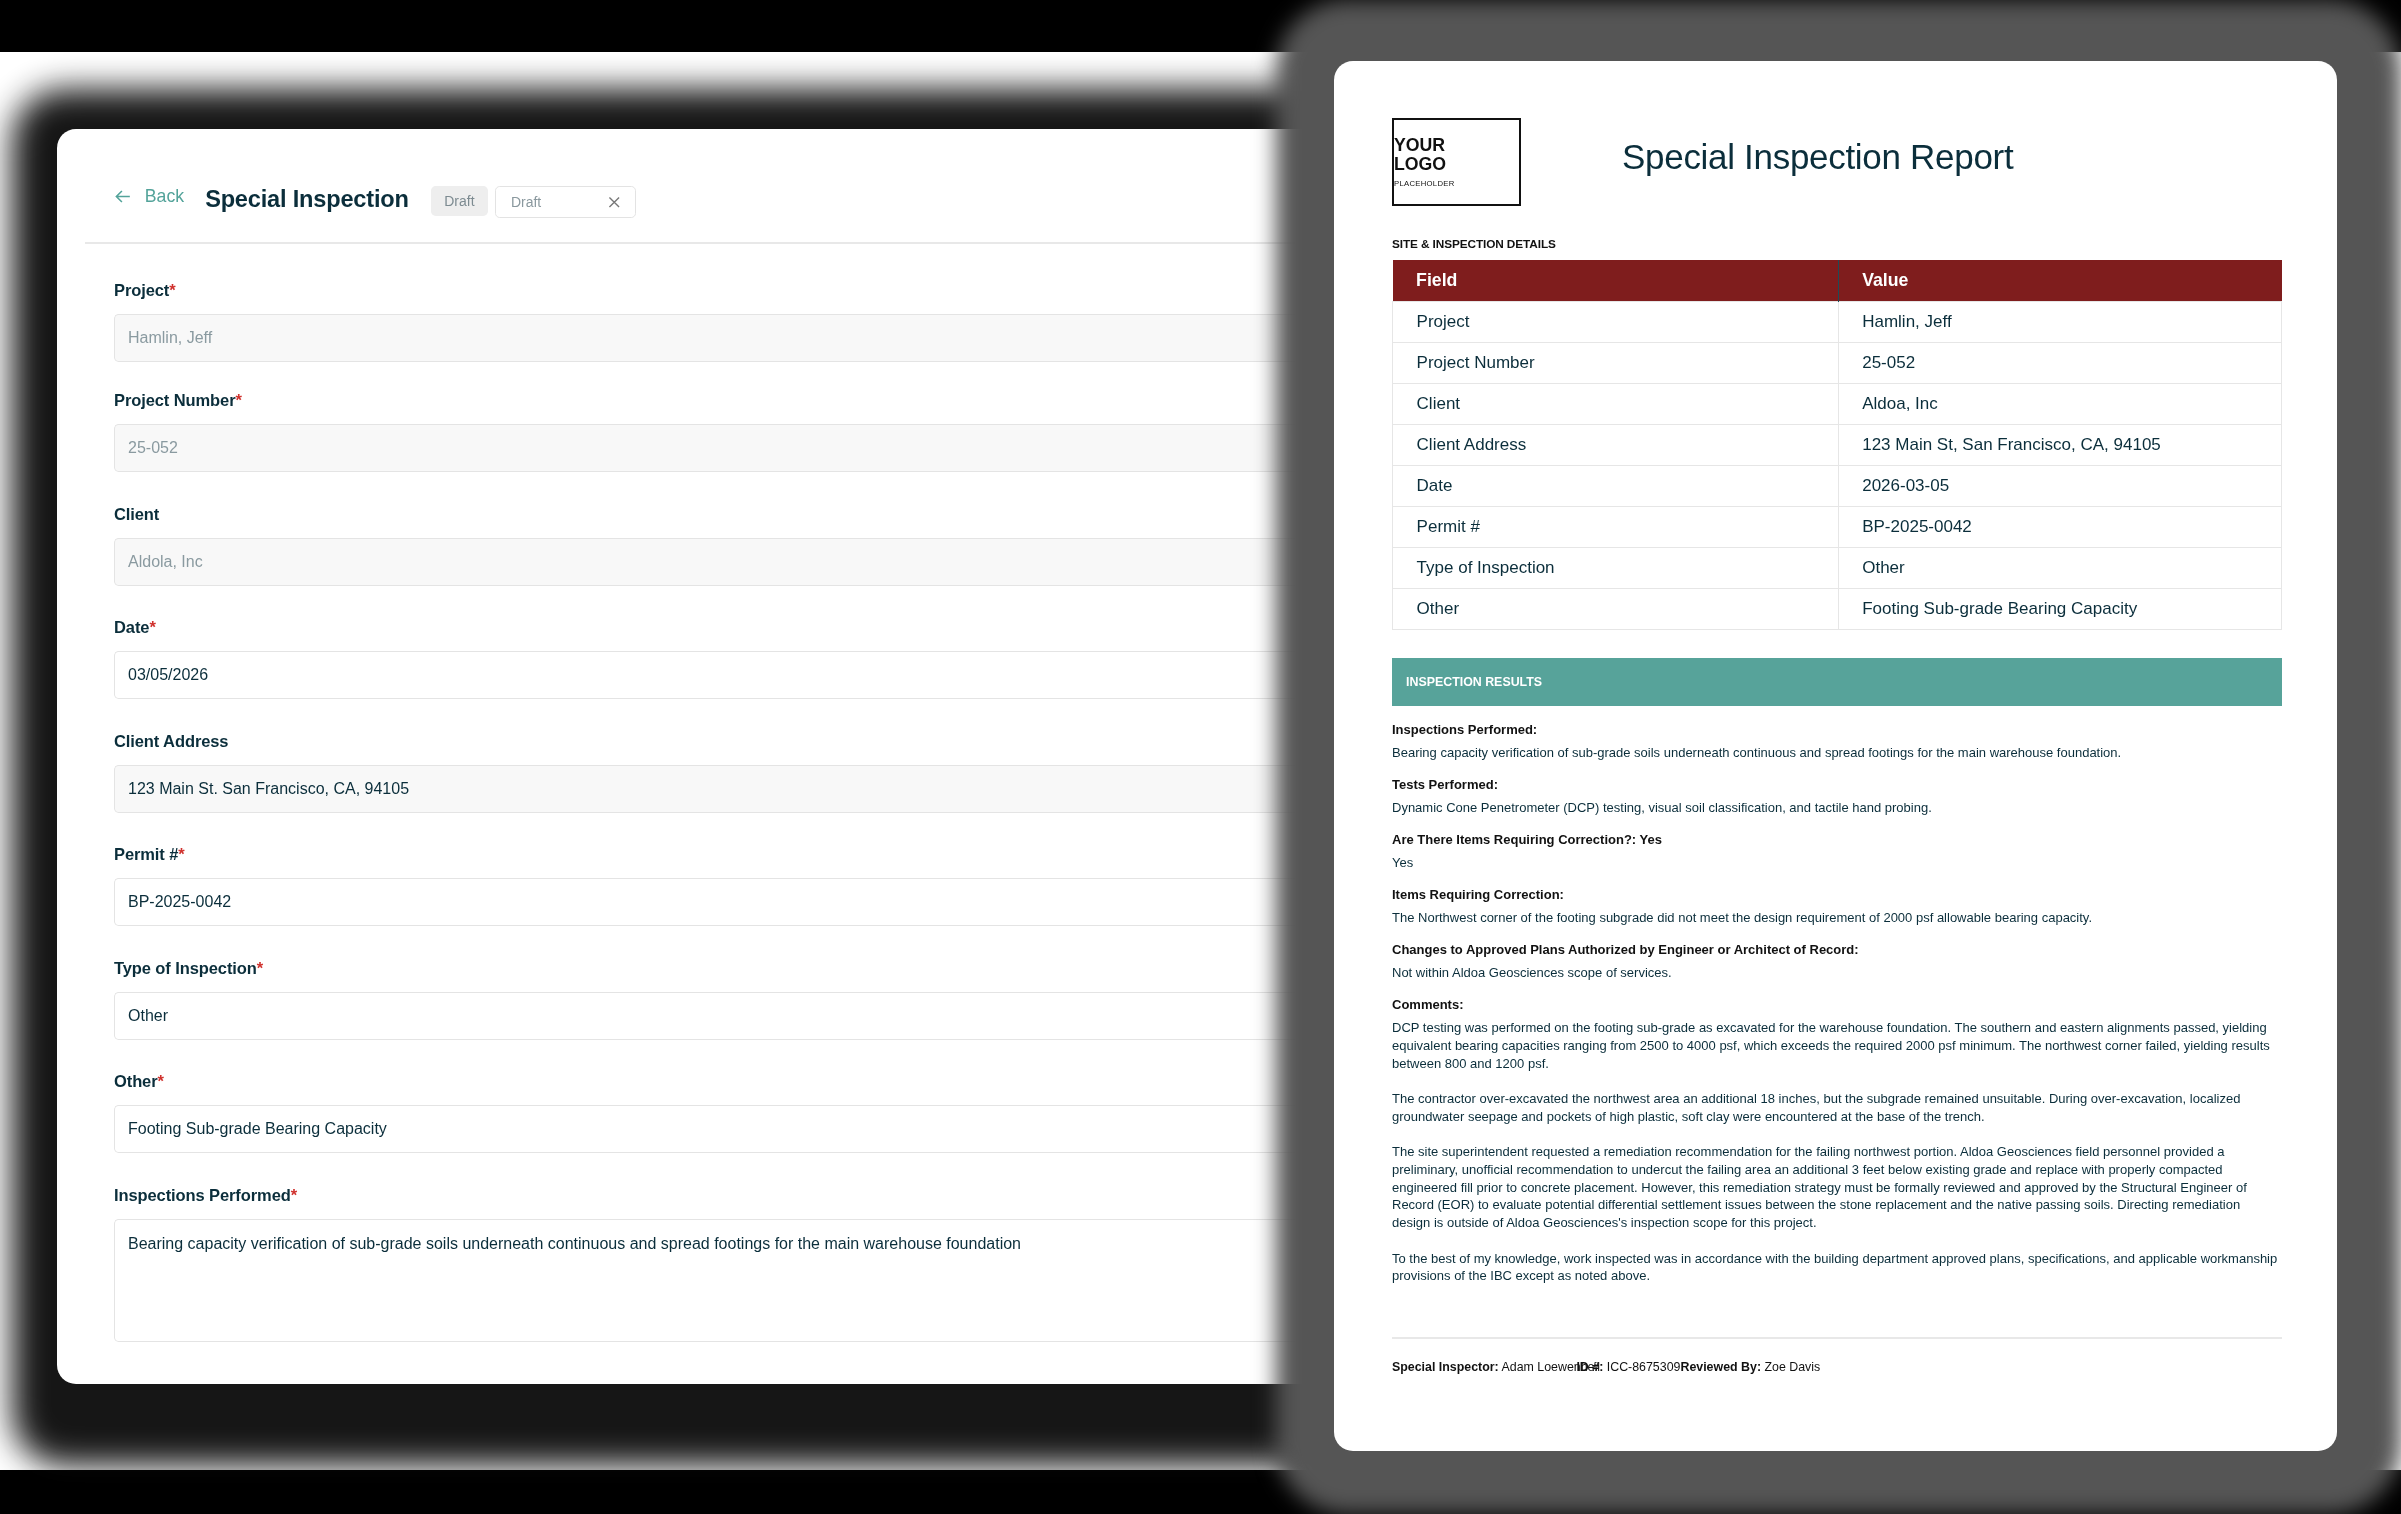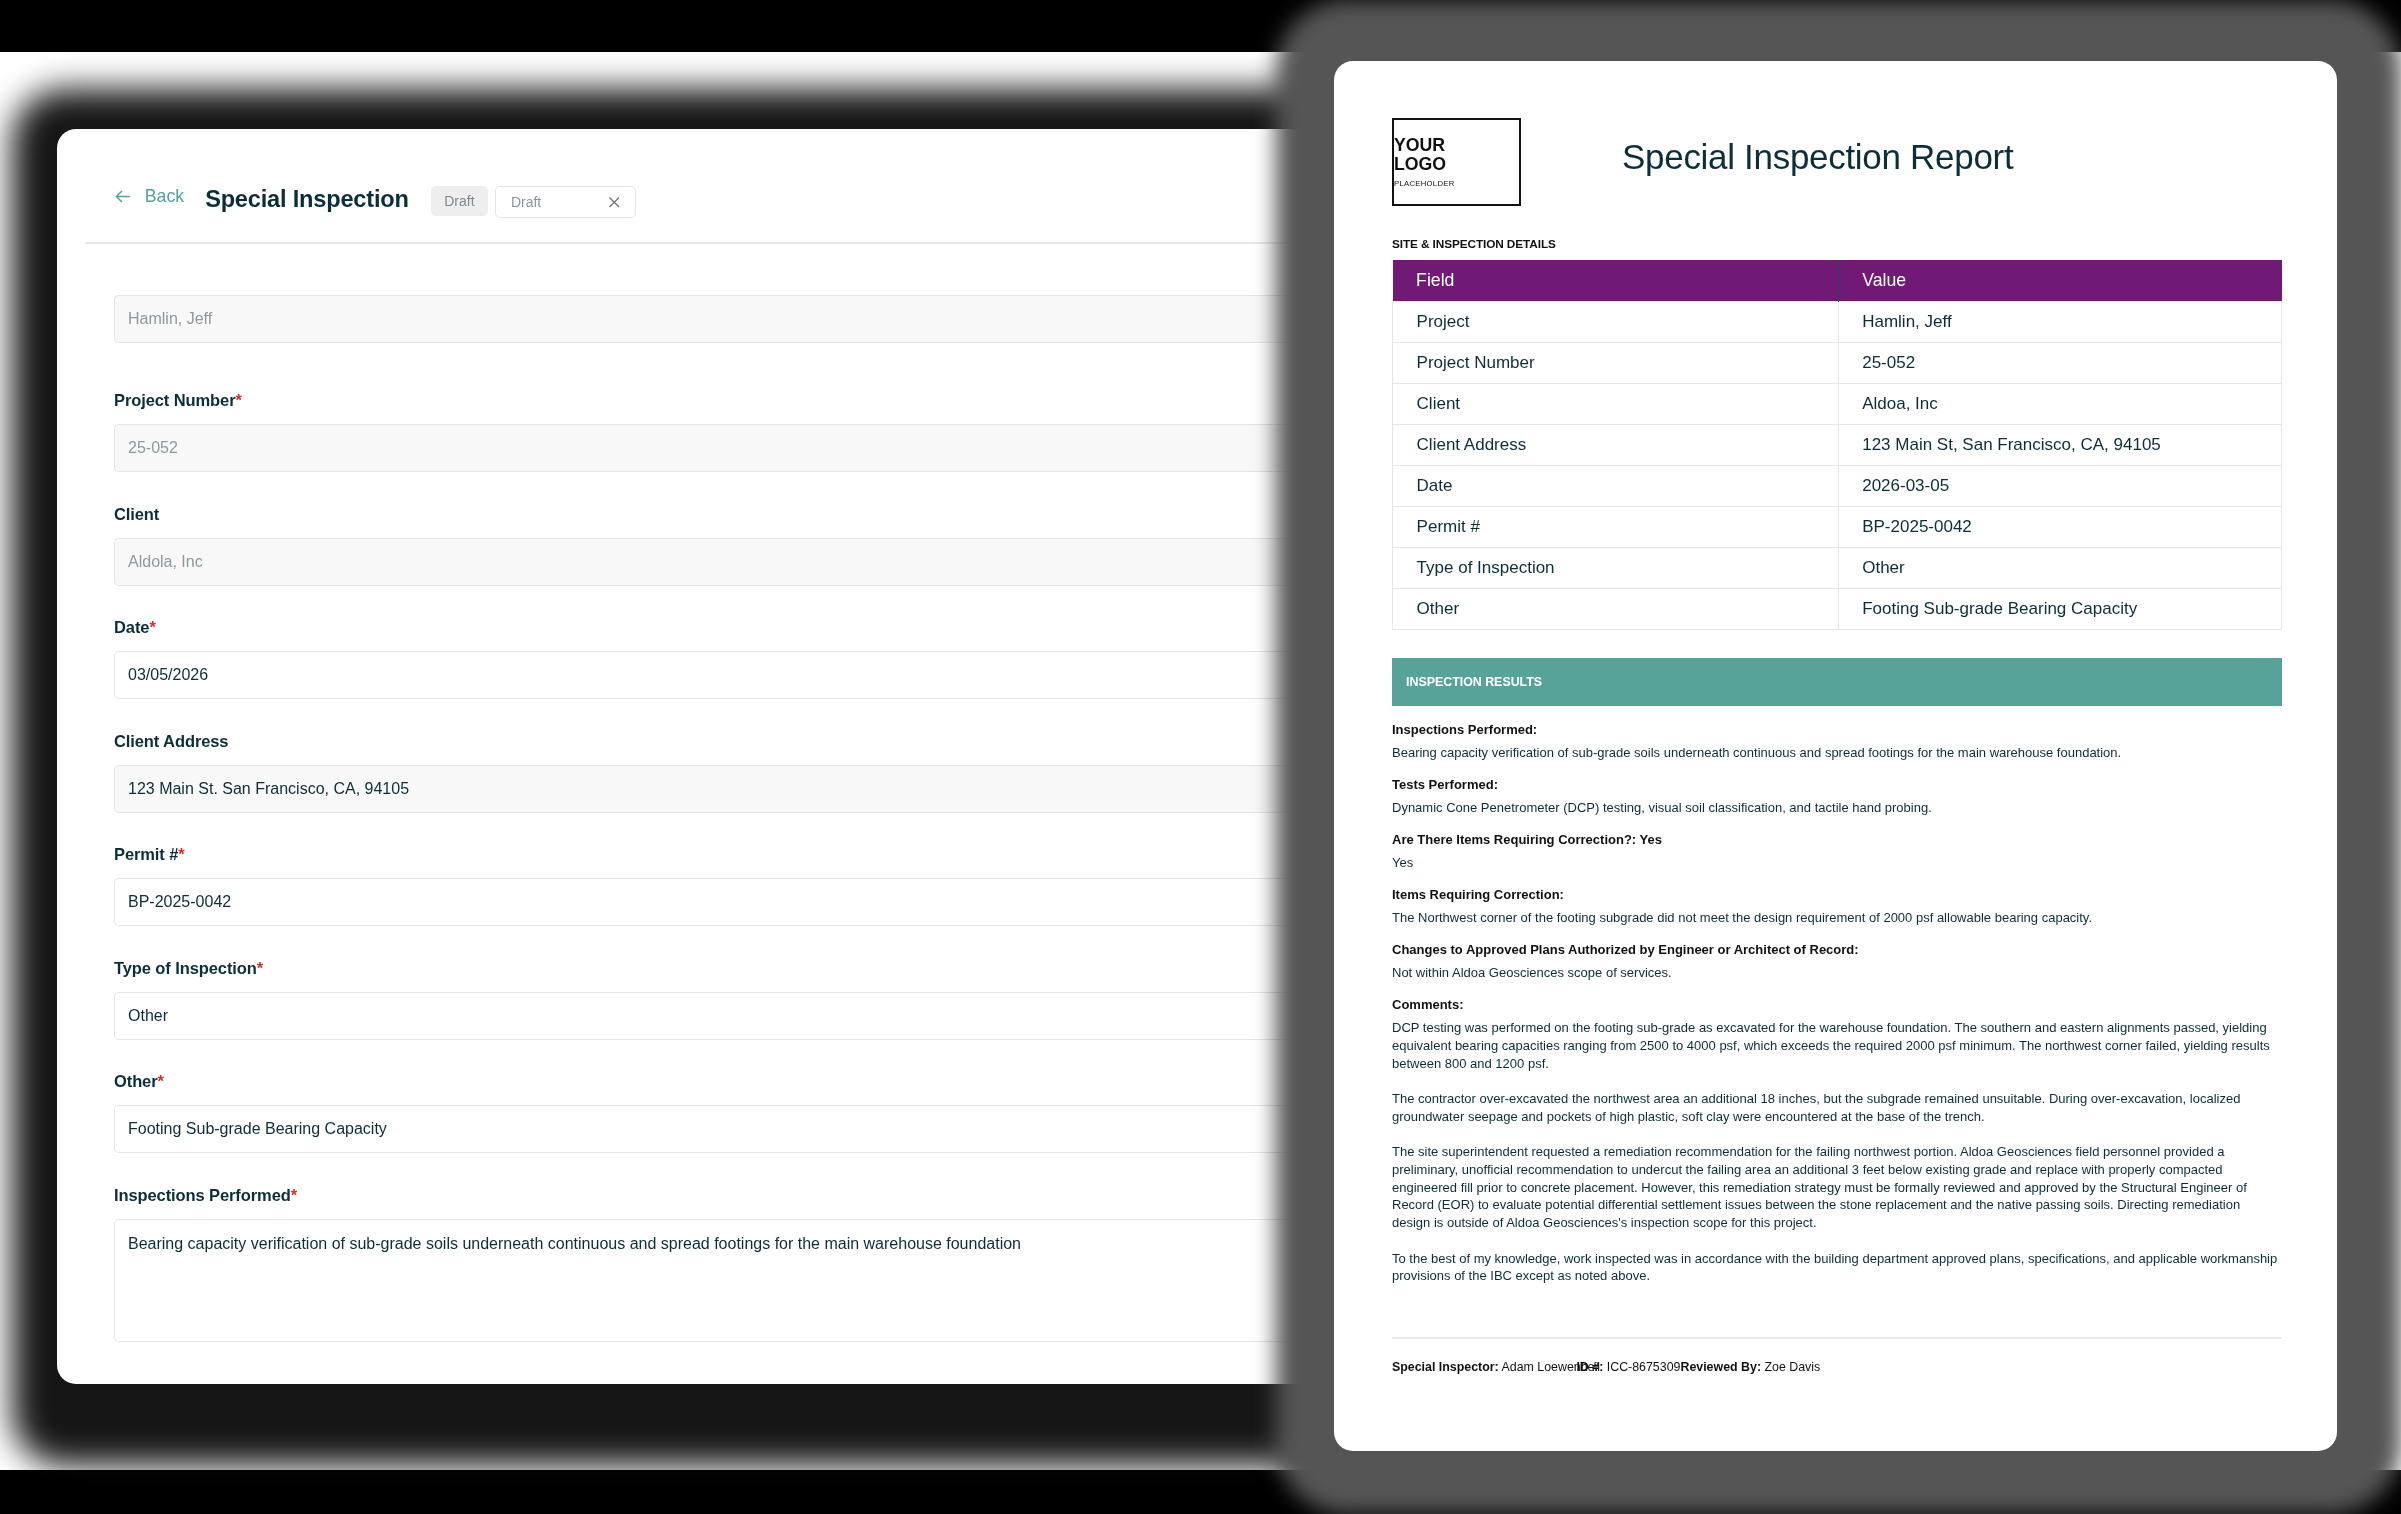--- a/index.html
+++ b/index.html
@@ -110,6 +110,7 @@
   <div class="divider"></div>
 
   <div class="field" style="top:152px">
+    <label><span>Project</span><span class="req">*</span></label>
     <div class="input disabled">Hamlin, Jeff</div>
   </div>
   <div class="field" style="top:262px">

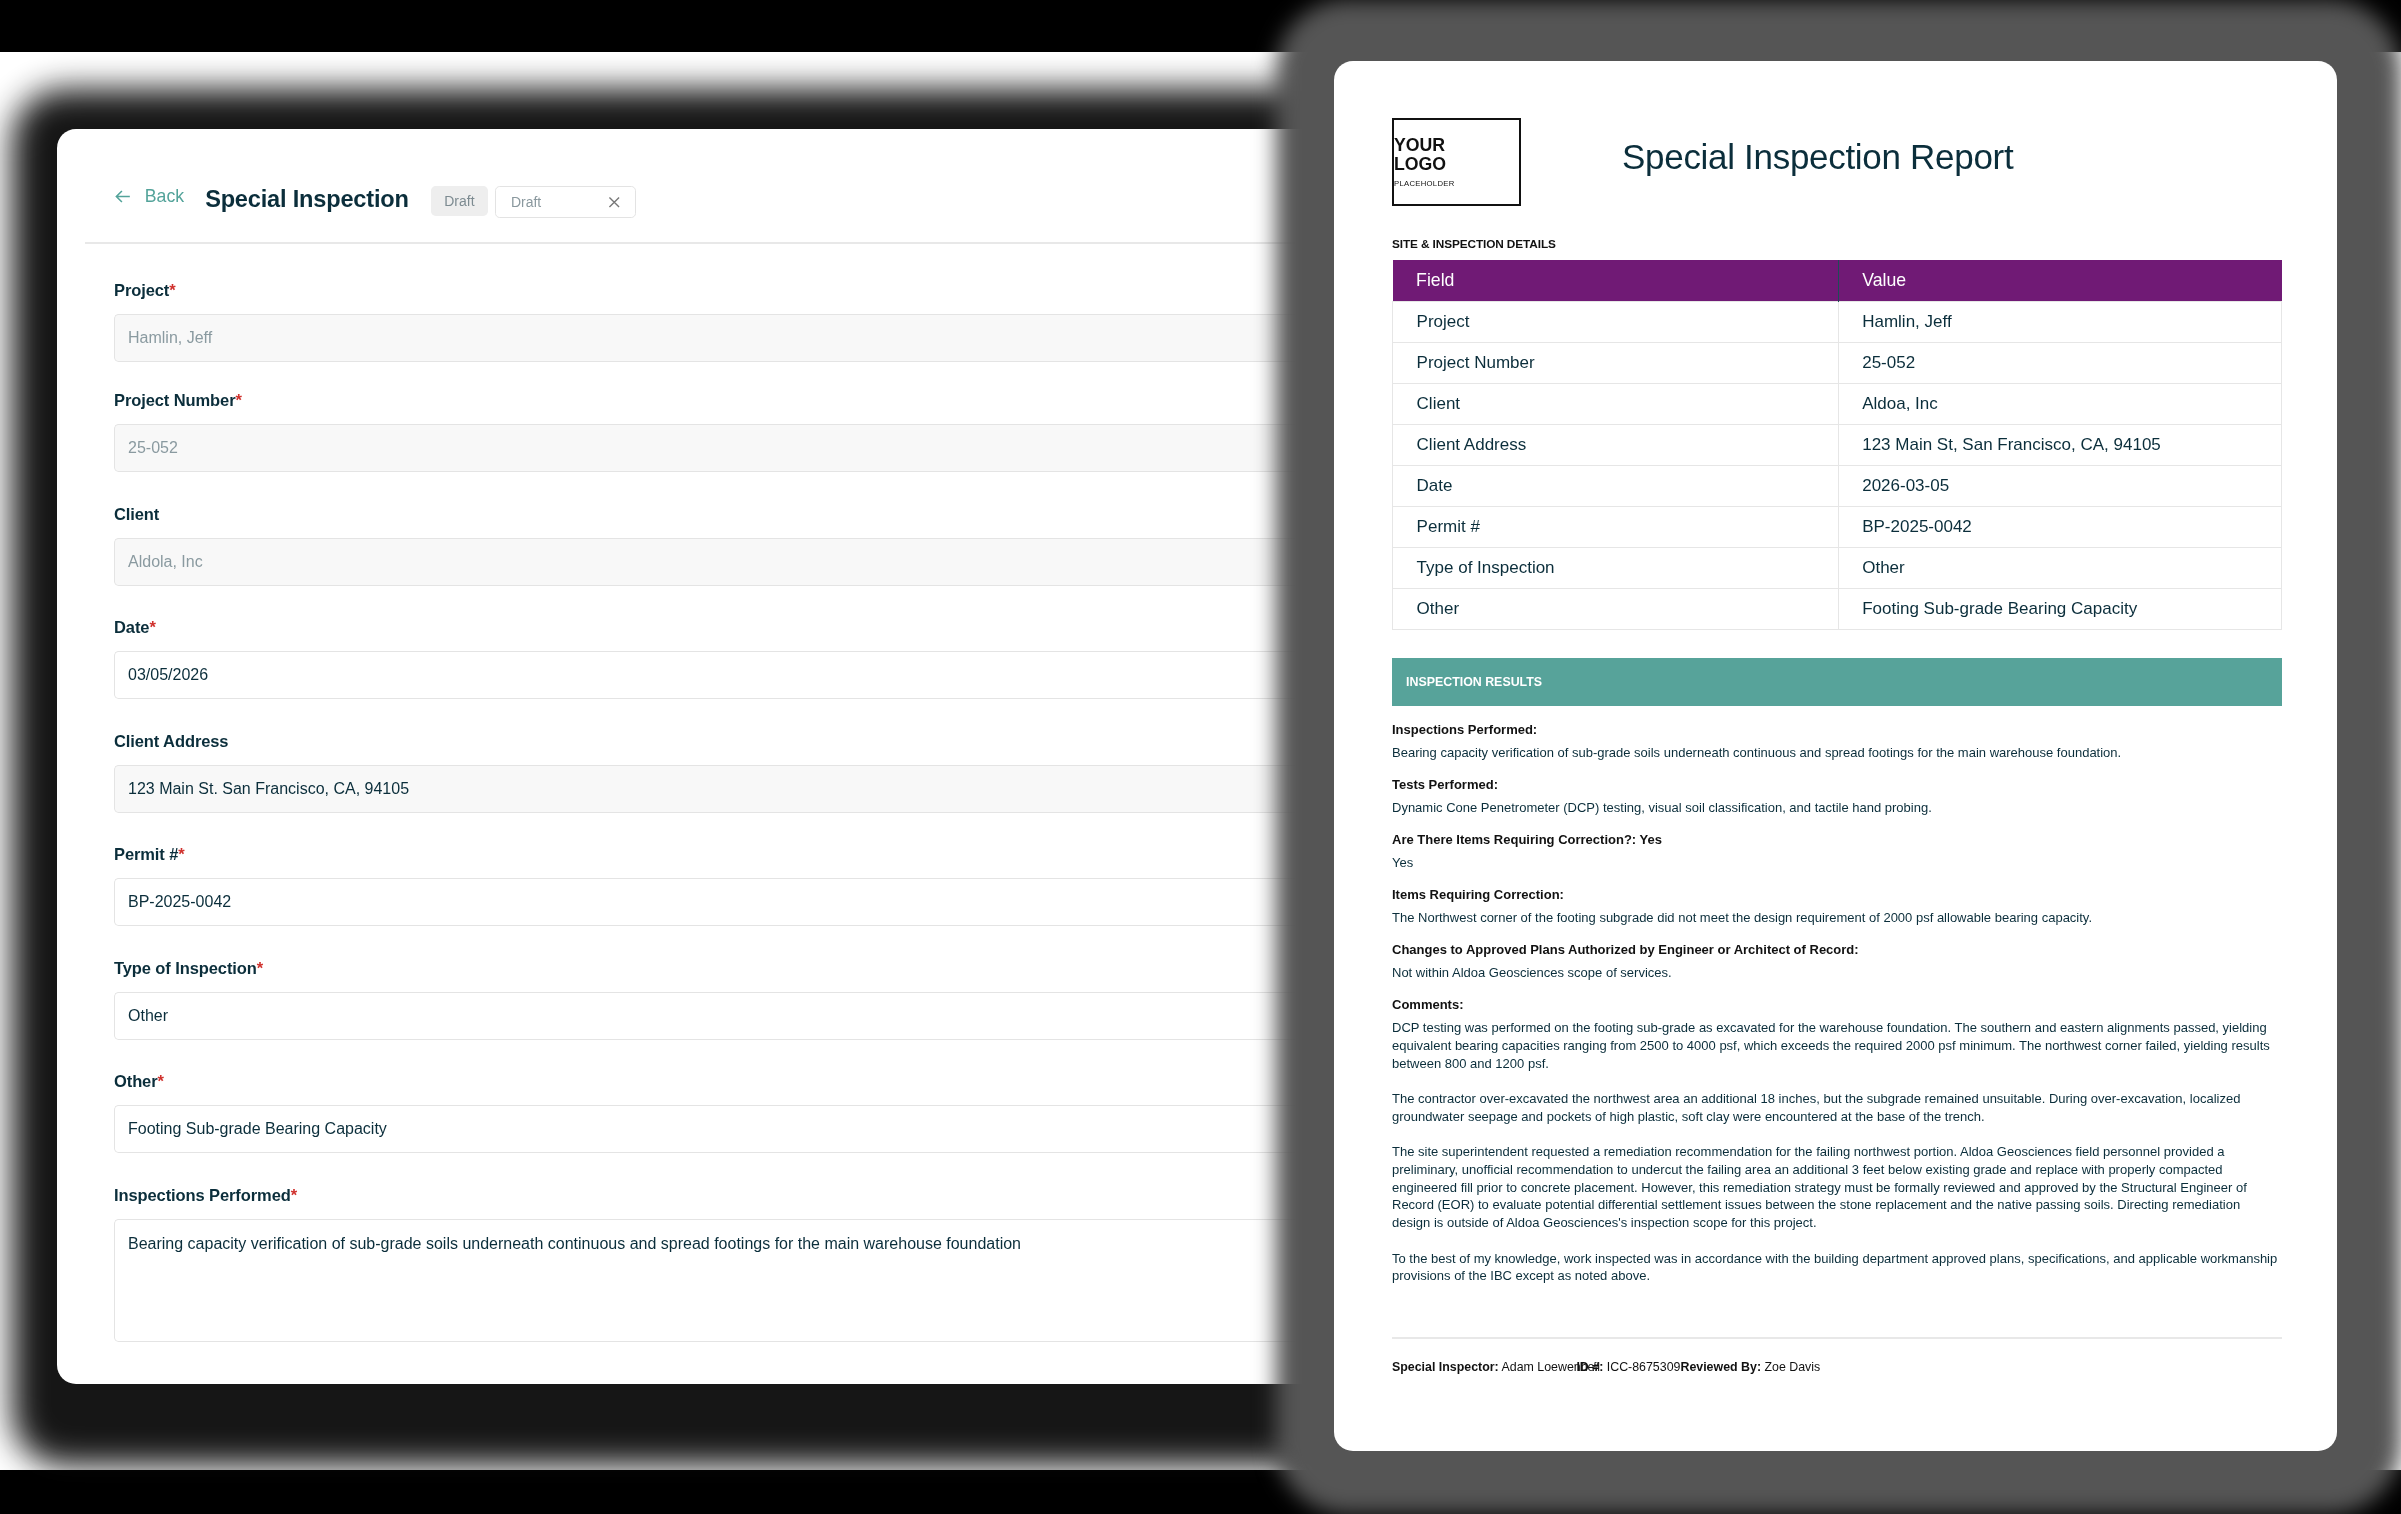--- a/index.html
+++ b/index.html
@@ -64,7 +64,7 @@
     position:absolute; left:58px; top:199px; width:890px; border-collapse:collapse; font-size:17px;
   }
   table.details th {
-    background:#701a75; color:#fff; text-align:left; font-weight:normal; height:41px; padding:0 0 0 23.6px;
+    background:#7f1d1d; color:#fff; text-align:left; font-weight:bold; height:41px; padding:0 0 0 23.6px;
     font-size:17.7px; border-right:1.2px solid #1f4a57;
   }
   table.details td {

